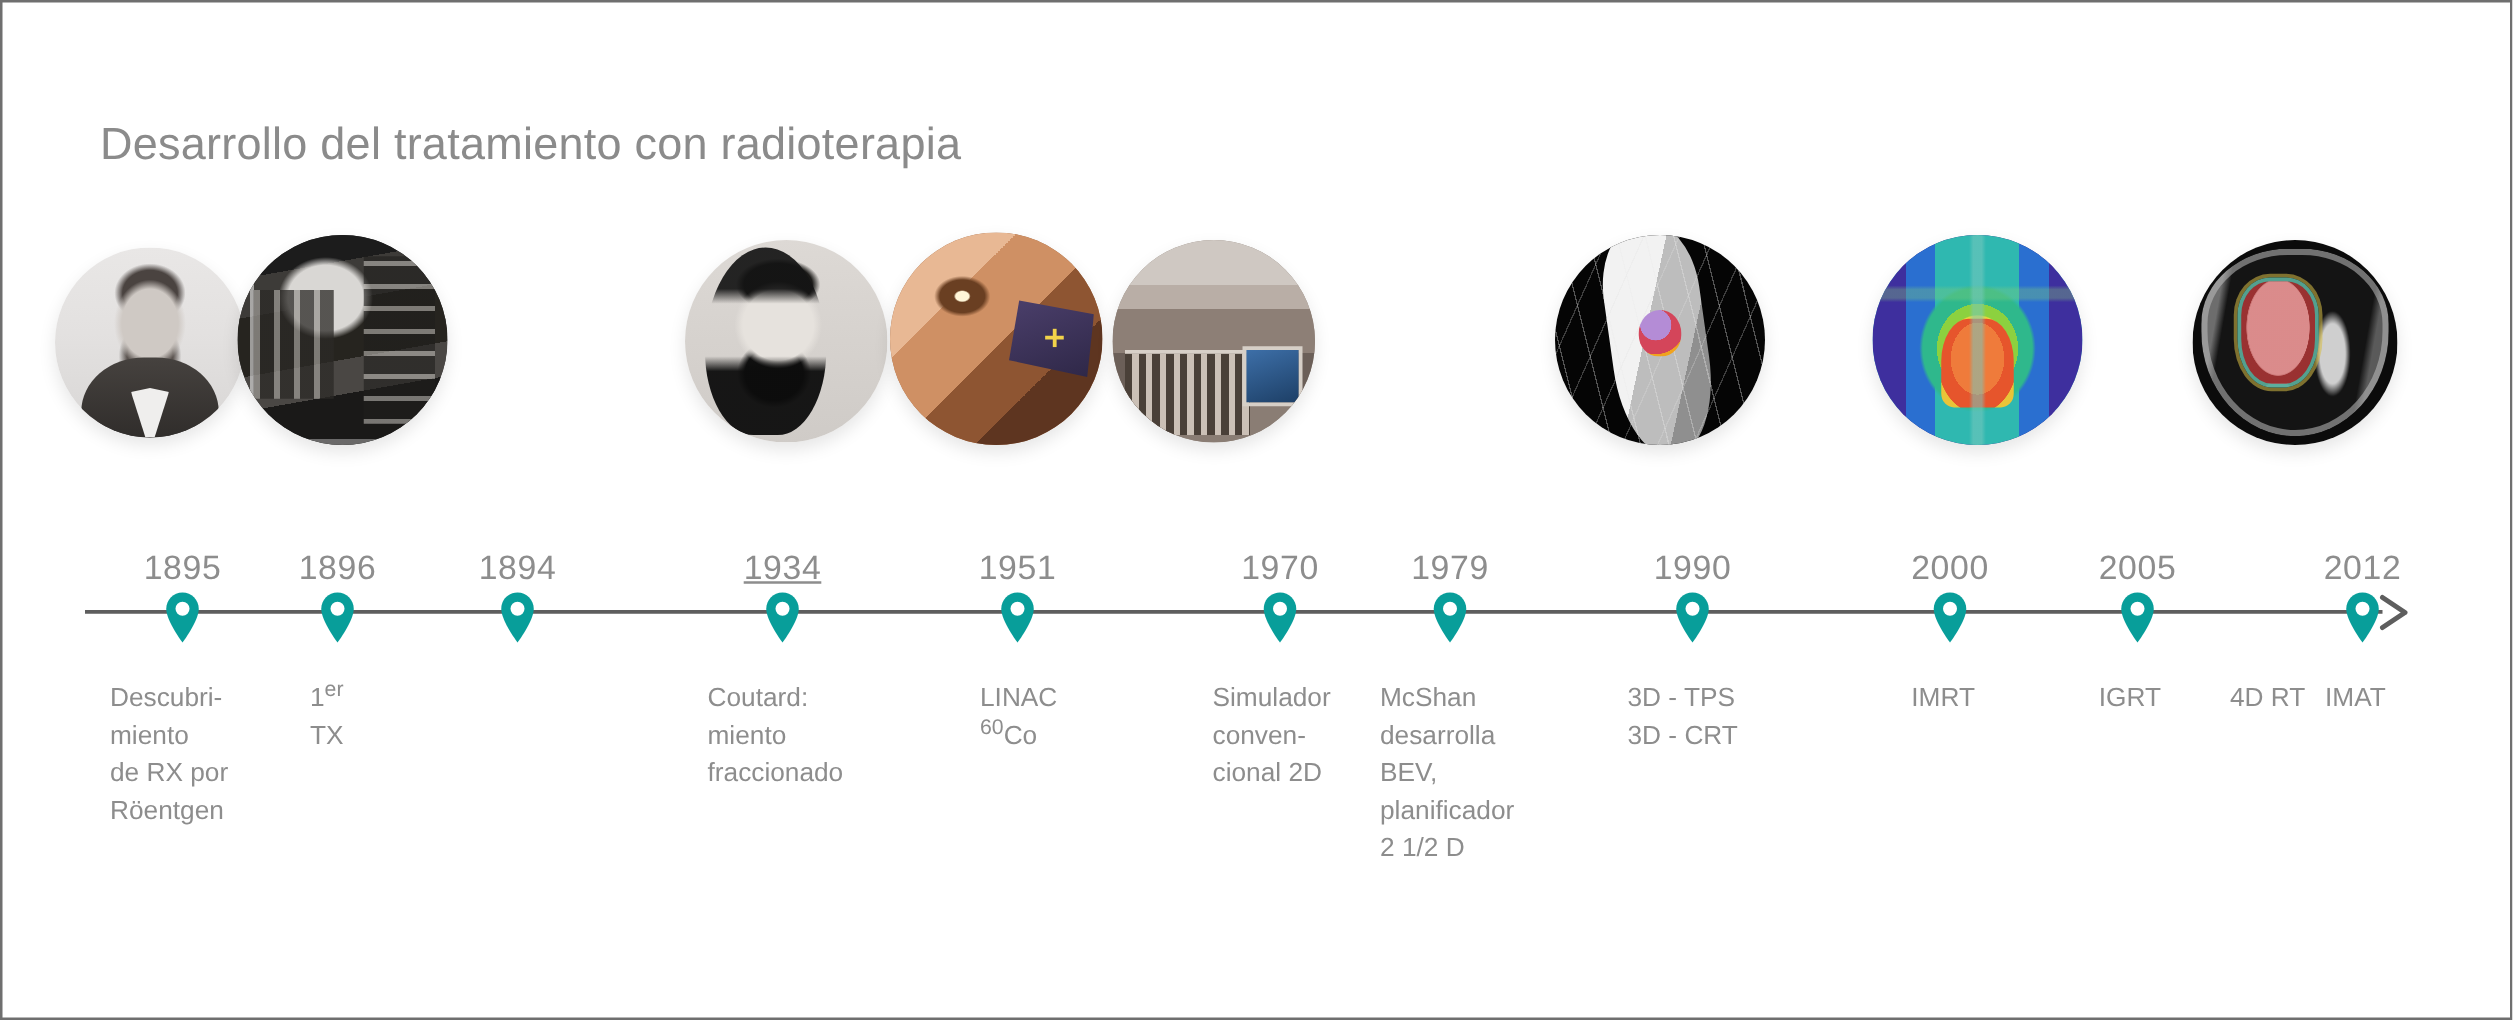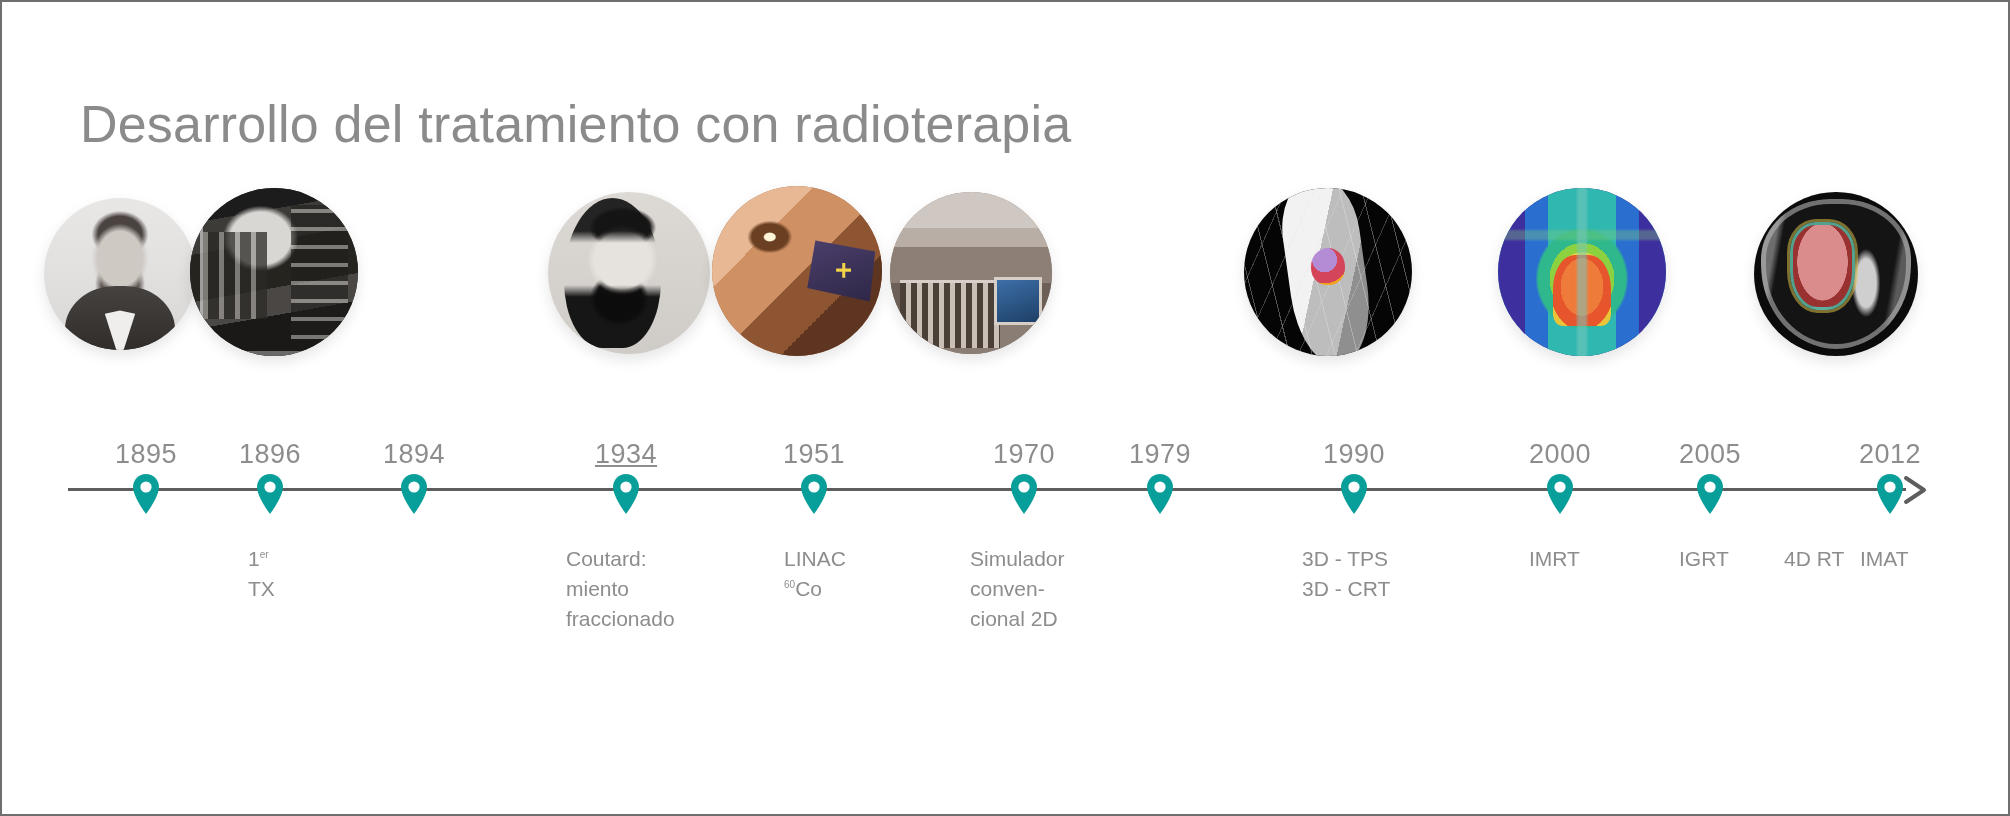--- a/index.html
+++ b/index.html
@@ -23,7 +23,7 @@
     position: absolute;
     left: 78px;
     top: 92px;
-    font-size: 52px;
+    font-size: 36px;
     font-weight: 400;
     letter-spacing: 0.2px;
     color: #8b8b8b;

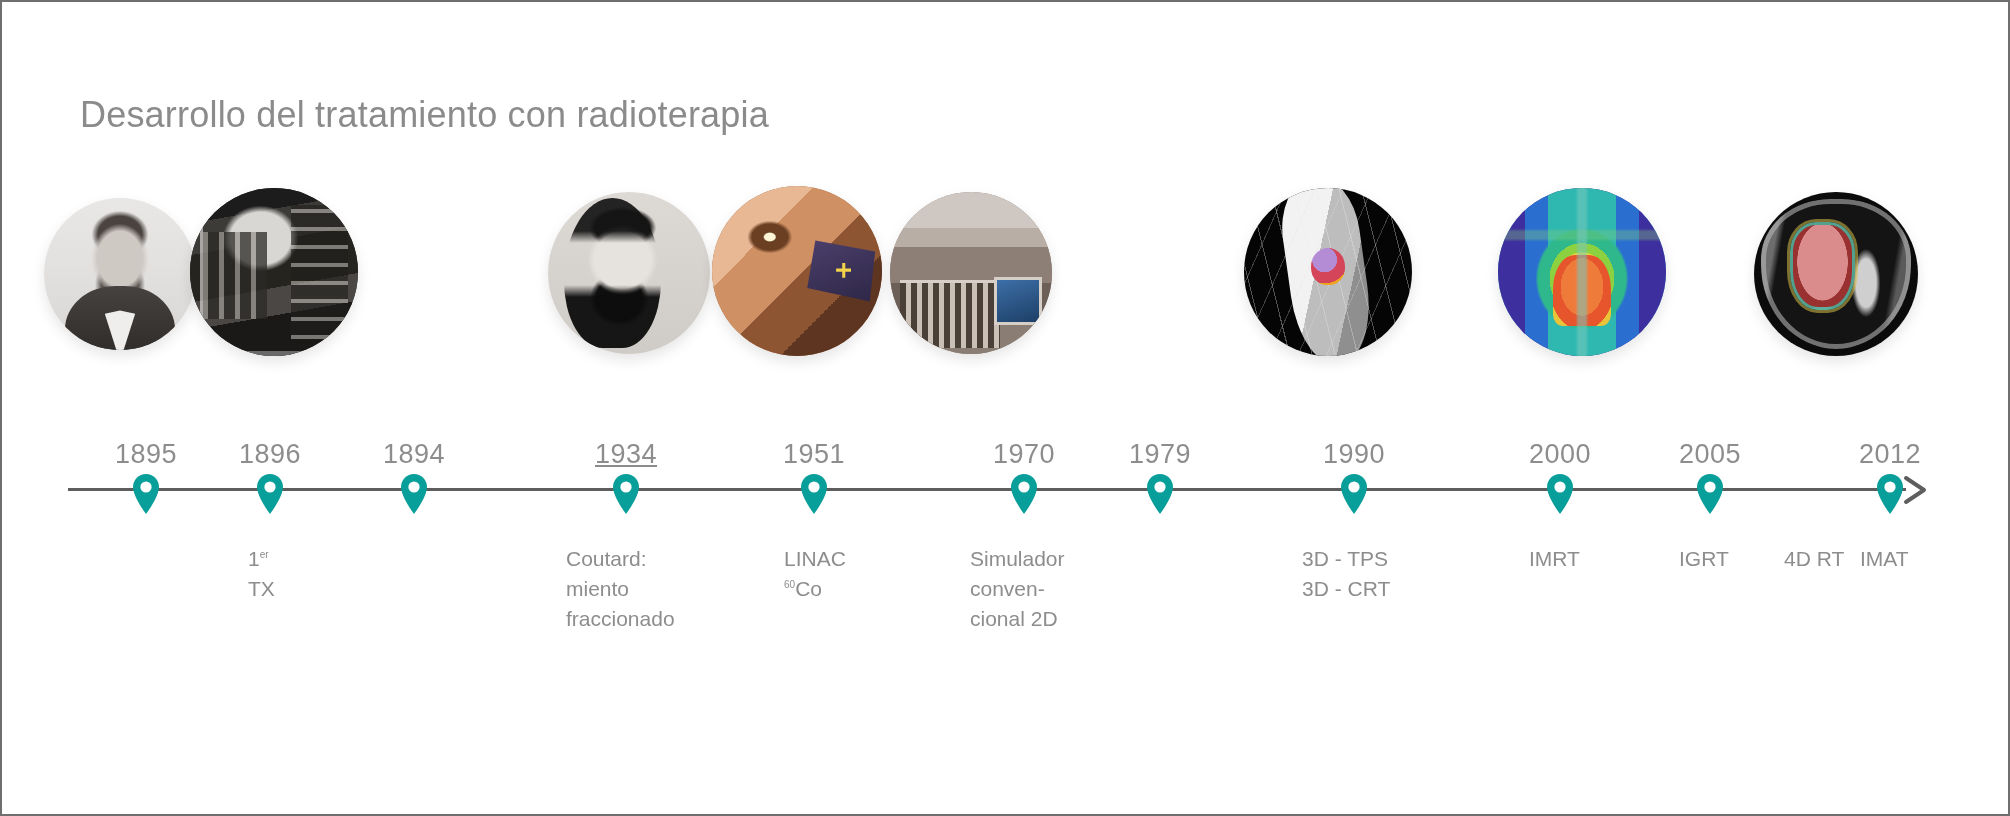--- a/index.html
+++ b/index.html
@@ -398,6 +398,12 @@
     </svg>
   </div>
 
+  <div class="caption" style="left:86px; top:542px; width:150px;">
+    <div>Descubri-</div>
+    <div>miento</div>
+    <div>de RX por</div>
+    <div>Röentgen</div>
+  </div>
 
   <div class="caption" style="left:246px; top:542px; width:100px;">
     <div><span>1</span><sup>er</sup></div>

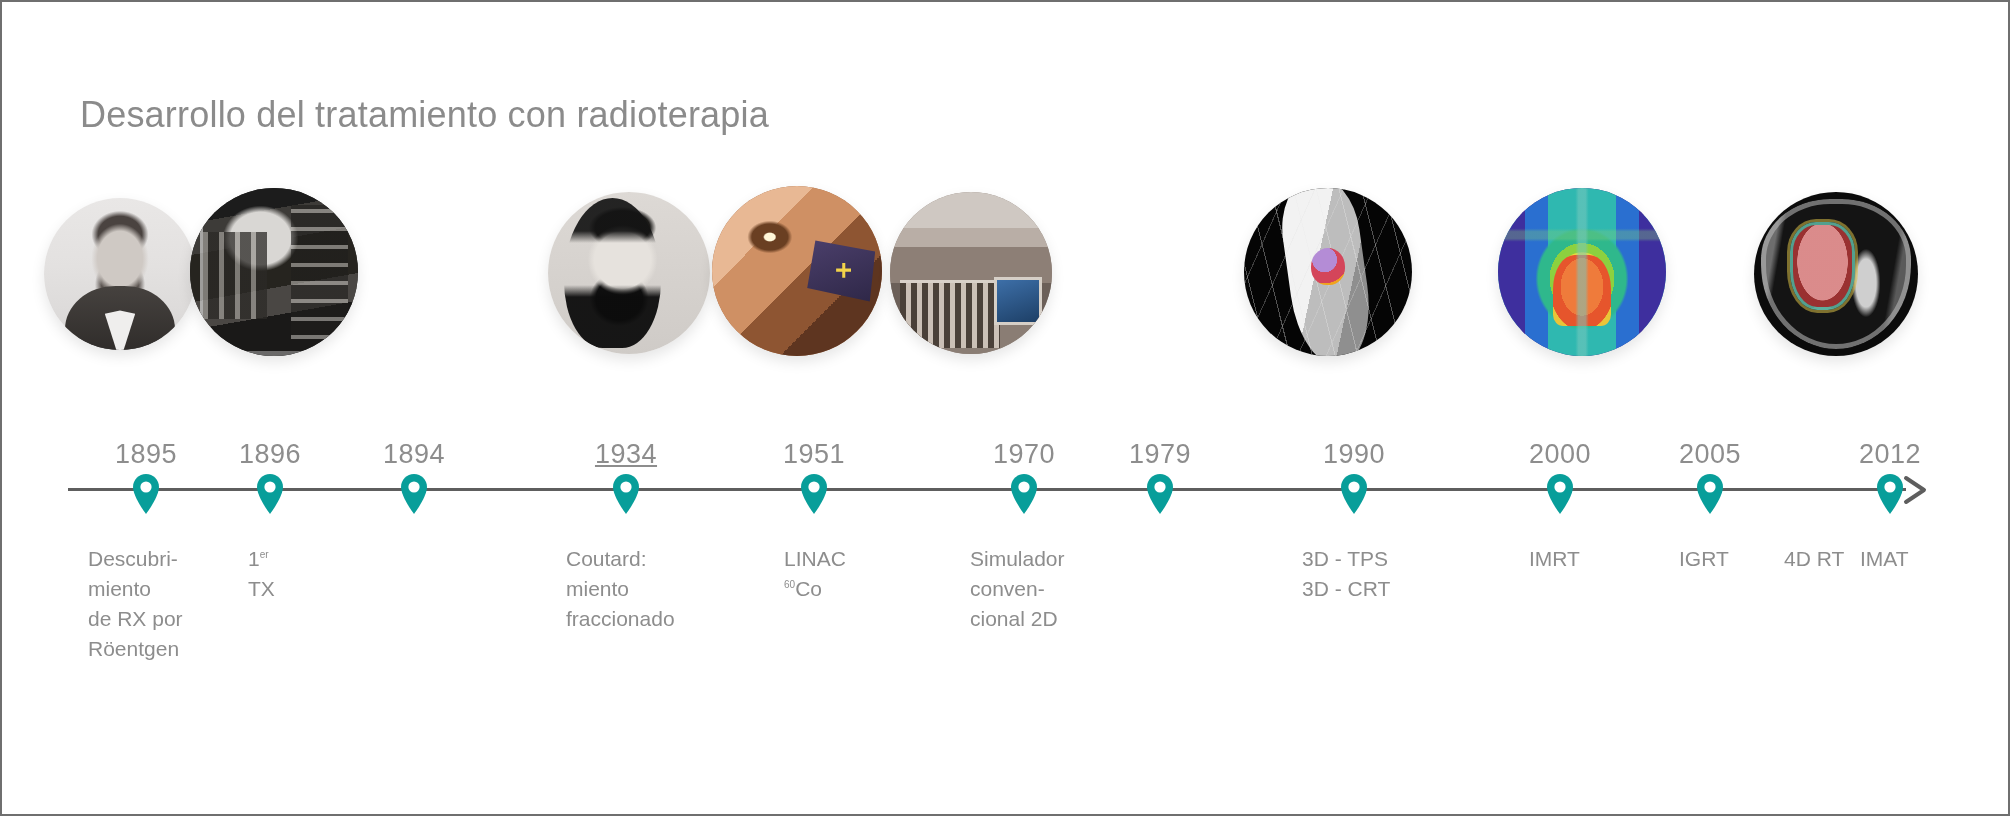--- a/index.html
+++ b/index.html
@@ -266,7 +266,7 @@
     color: #8d8d8d;
   }
   .caption sup {
-    font-size: 10px;
+    font-size: 17px;
     vertical-align: super;
     line-height: 0;
   }

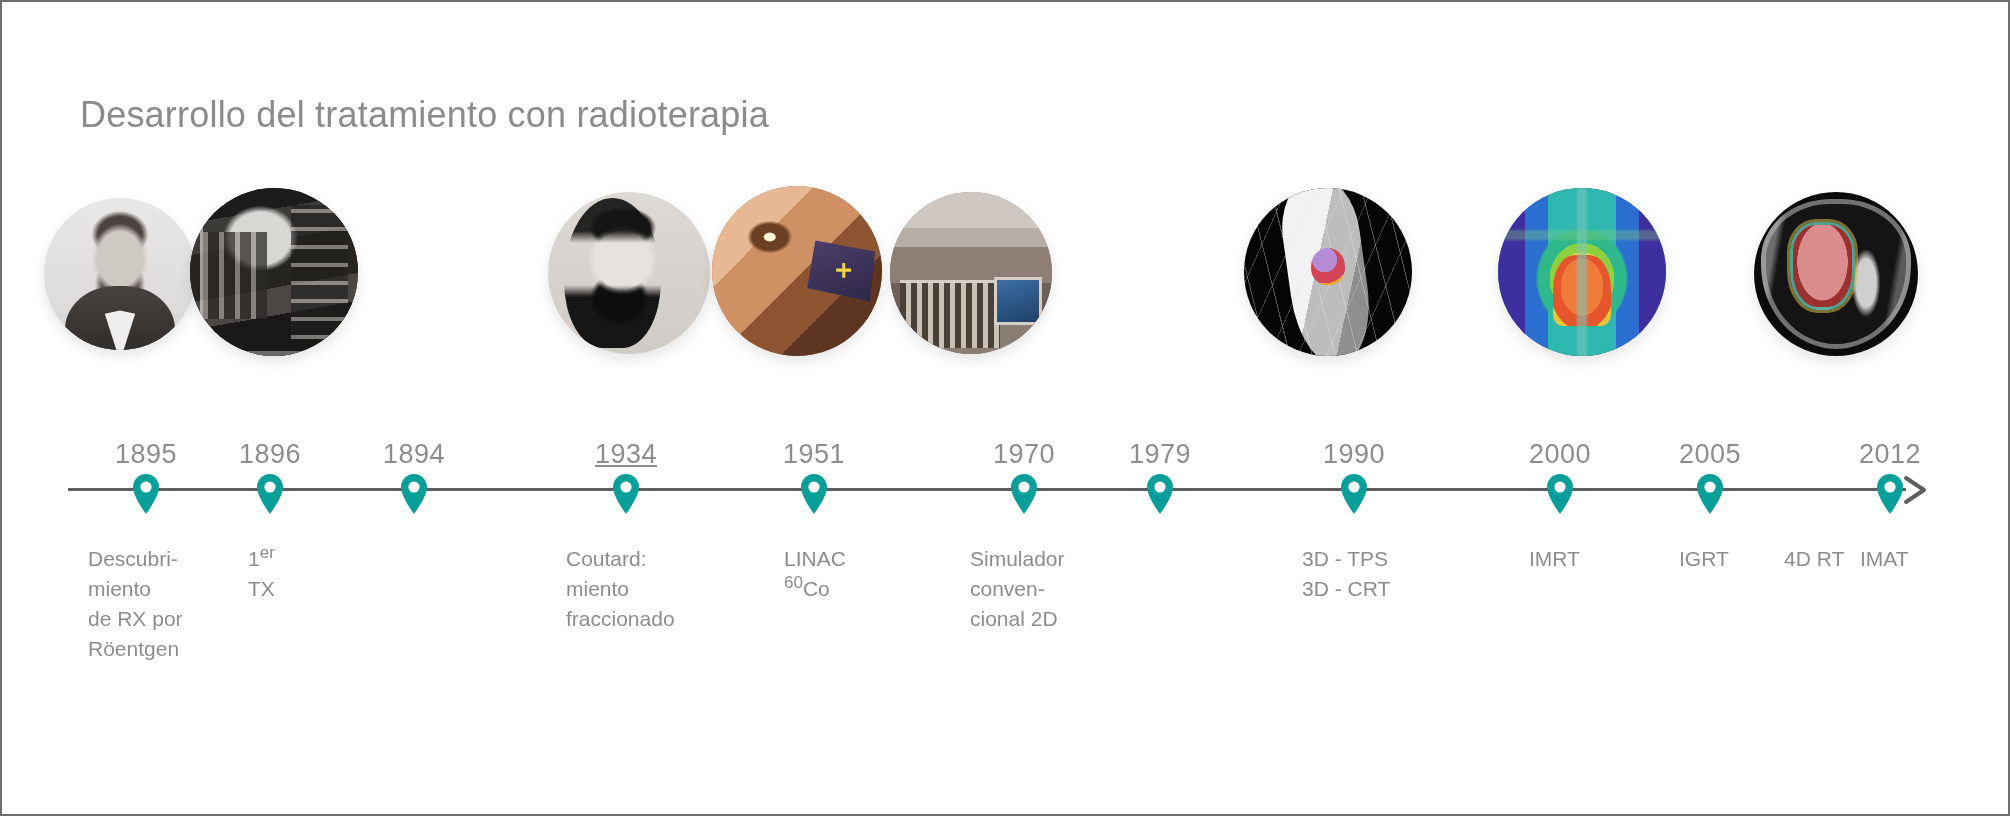--- a/index.html
+++ b/index.html
@@ -428,6 +428,13 @@
     <div>cional 2D</div>
   </div>
 
+  <div class="caption" style="left:1102px; top:542px; width:160px;">
+    <div>McShan</div>
+    <div>desarrolla</div>
+    <div>BEV,</div>
+    <div>planificador</div>
+    <div>2 1/2 D</div>
+  </div>
 
   <div class="caption" style="left:1300px; top:542px; width:140px;">
     <div>3D - TPS</div>

